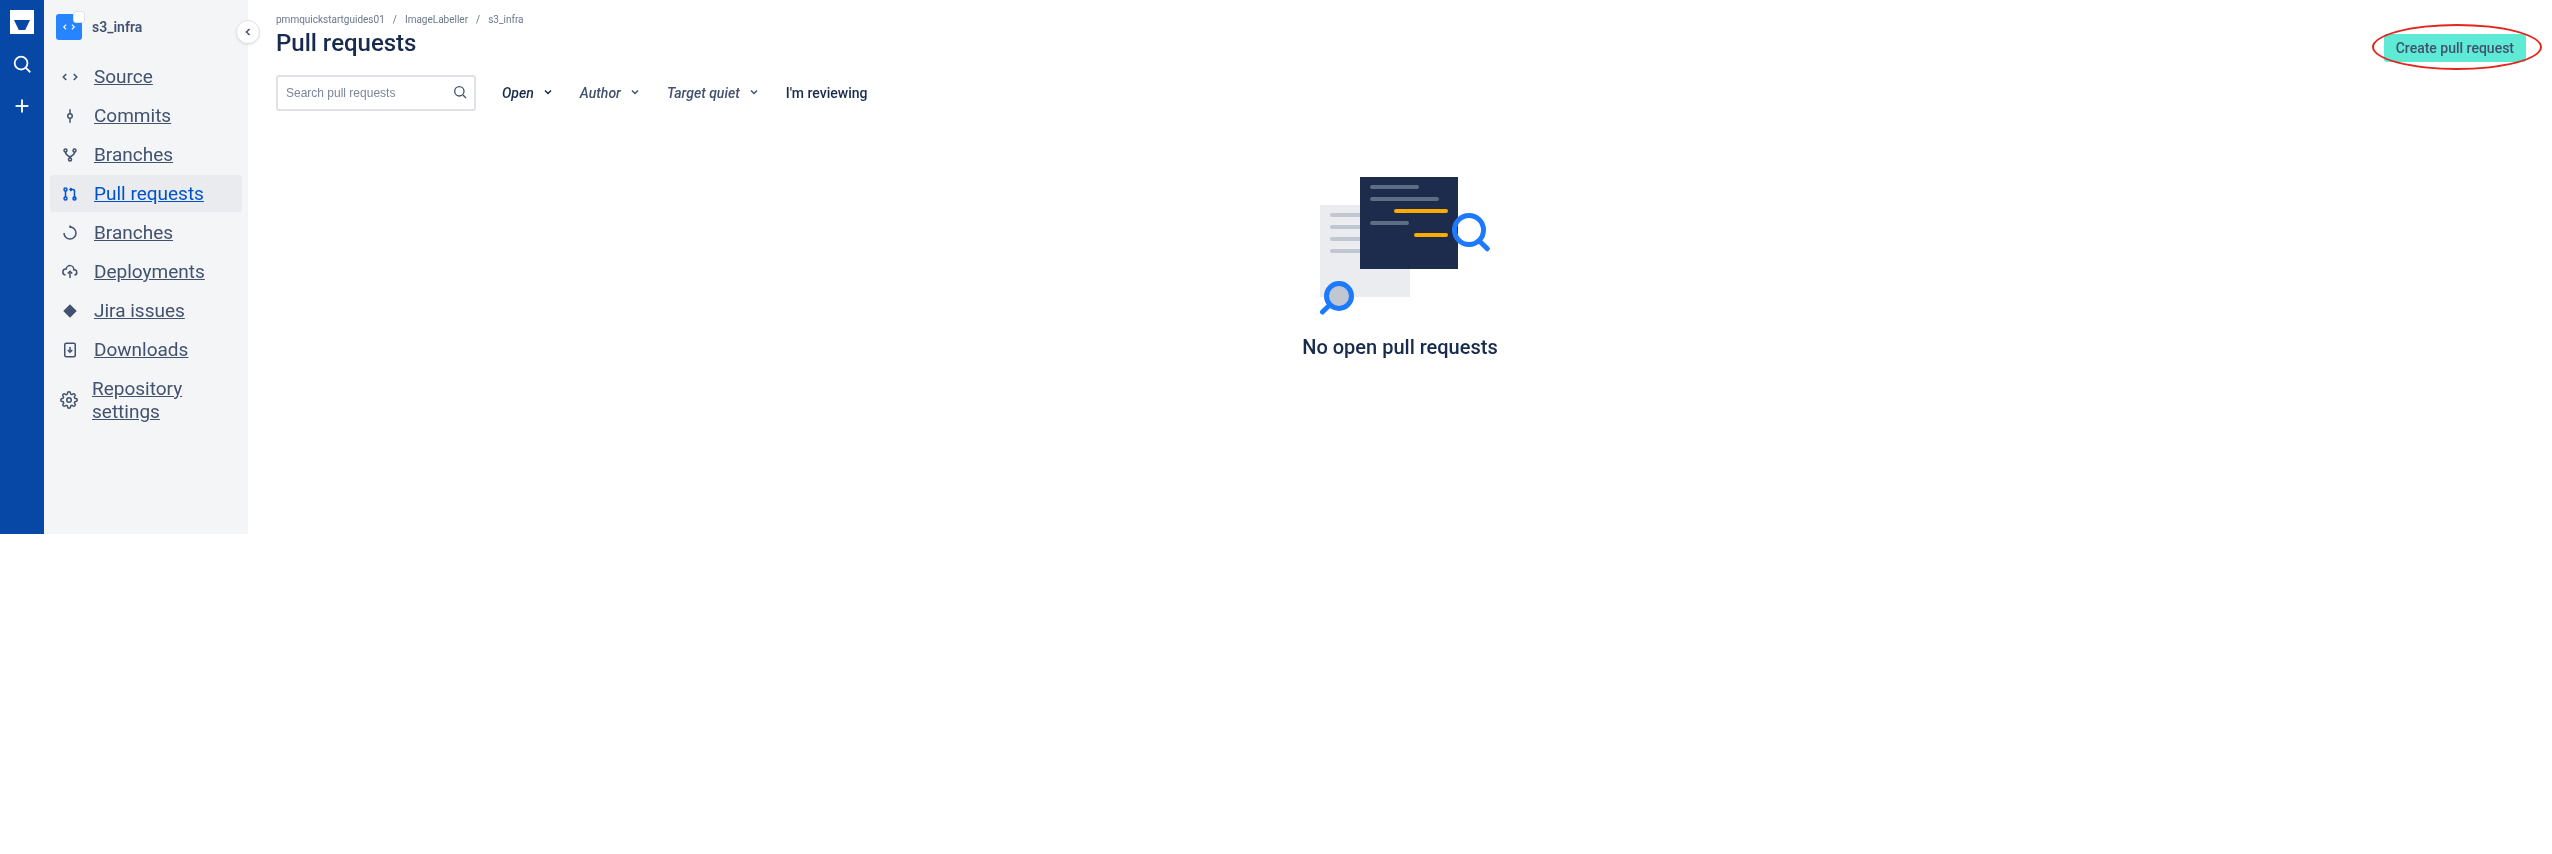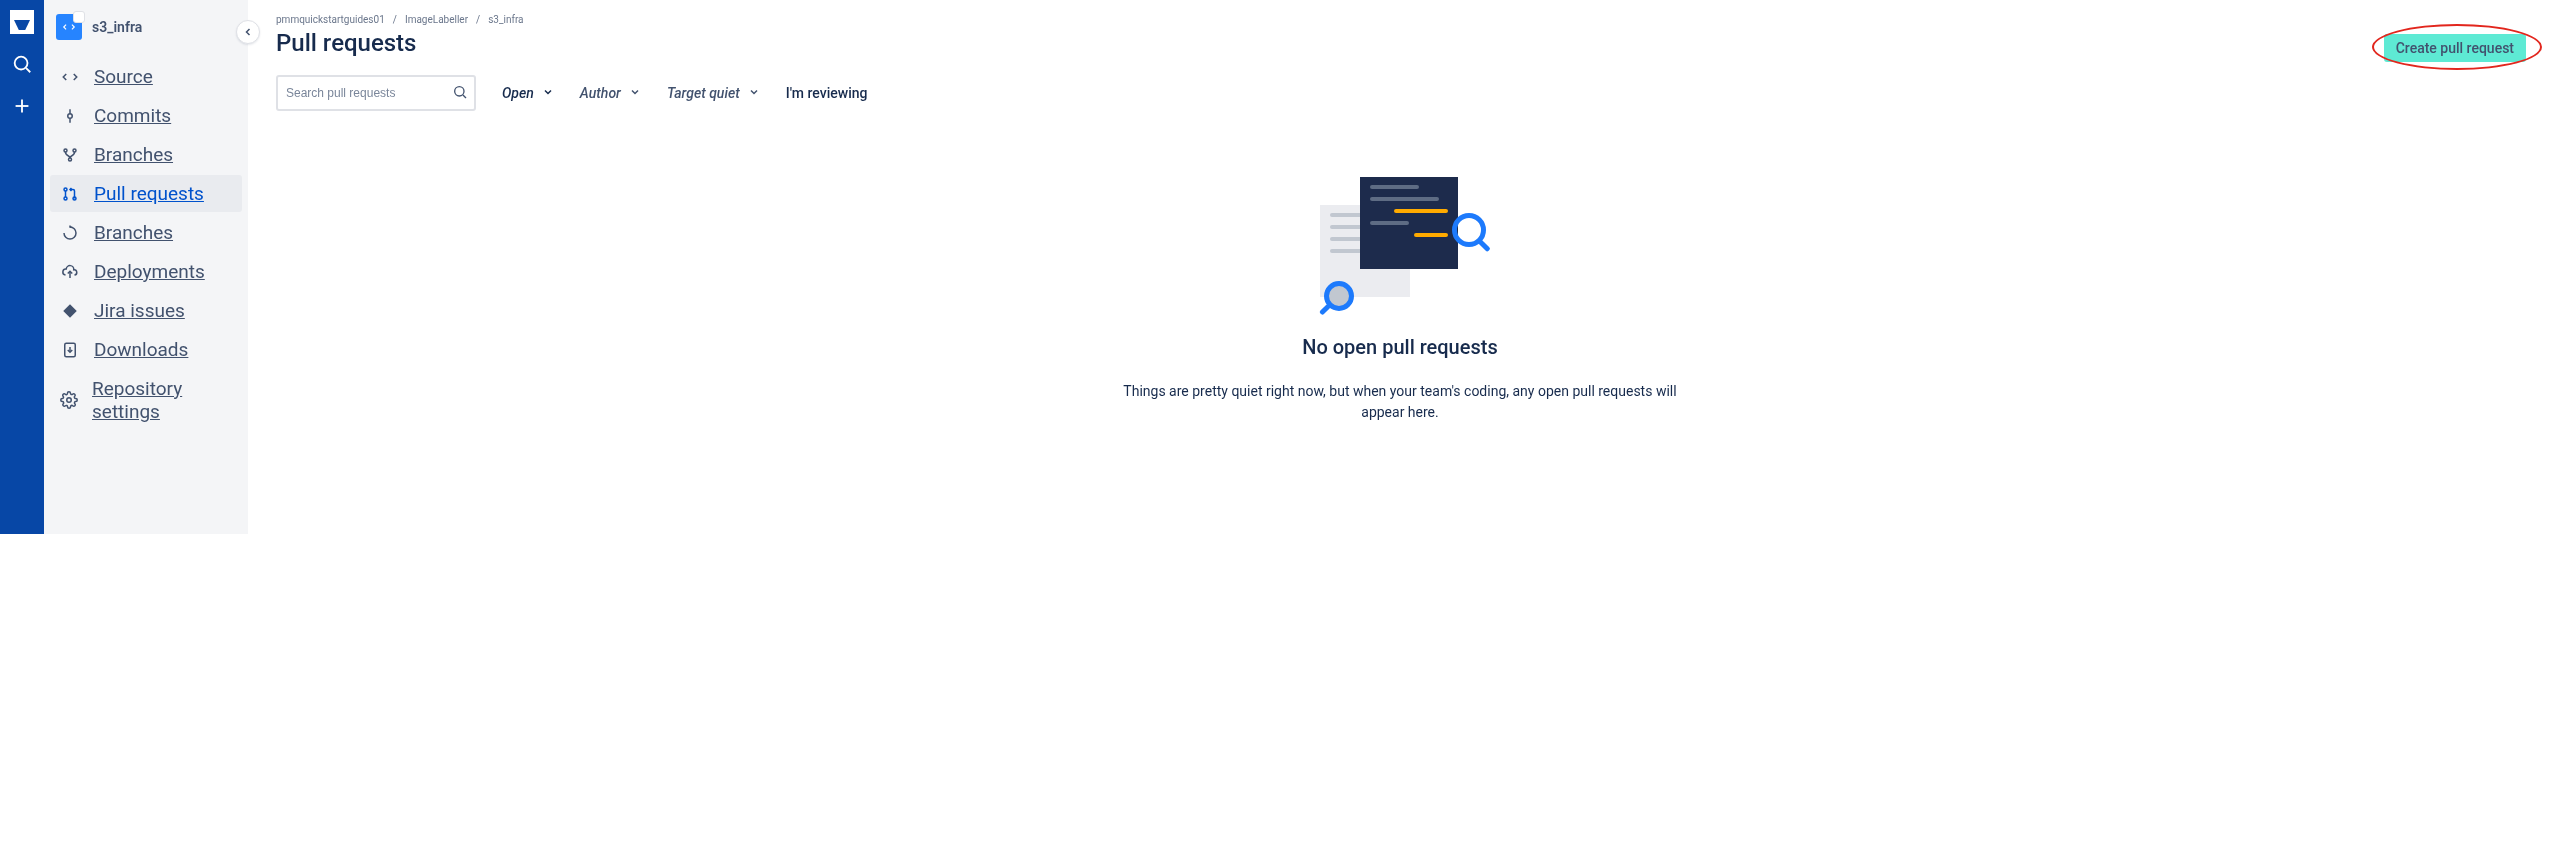--- a/index.html
+++ b/index.html
@@ -397,7 +397,6 @@
         <div class="mag2"></div>
       </div>
       <div class="empty-title">No open pull requests</div>
-      <div class="empty-desc">Things are pretty quiet right now, but when your team's coding, any open pull requests will appear here.</div>
     </div>
   </div>
 

